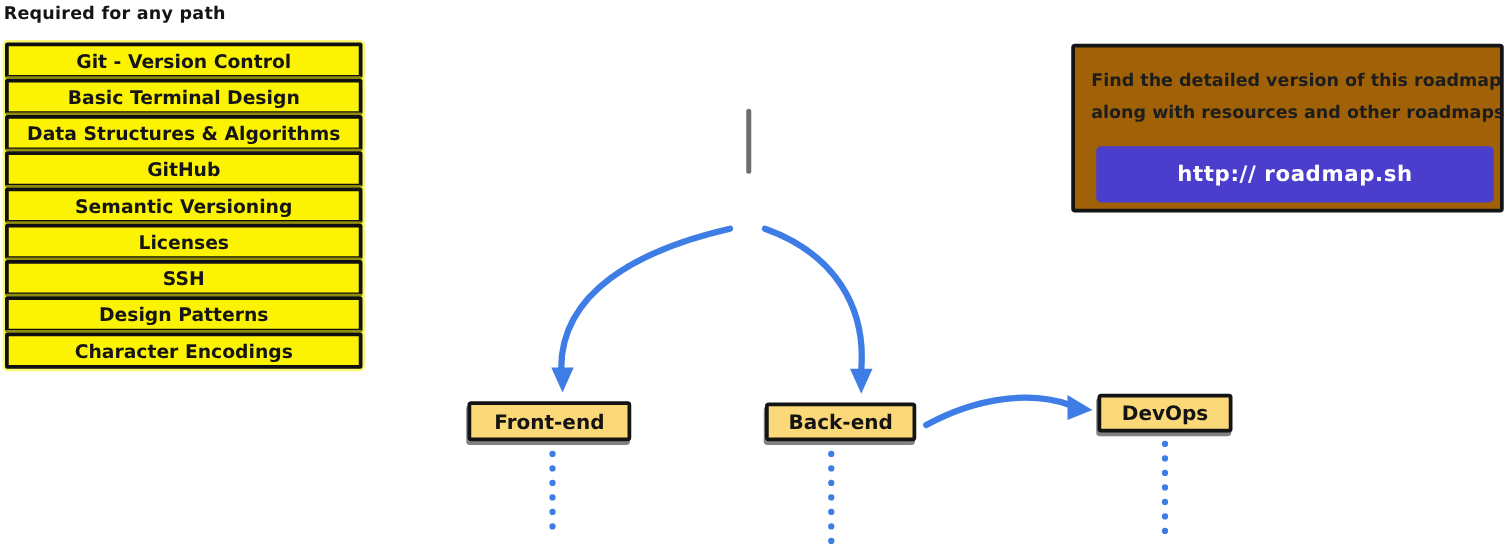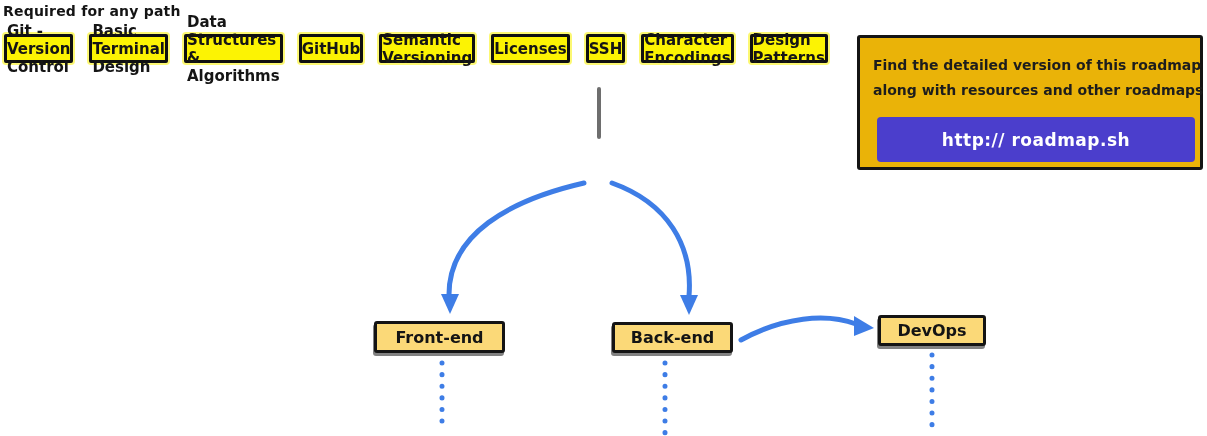--- a/index.html
+++ b/index.html
@@ -27,8 +27,8 @@
     left: 4px; top: 34px;
     width: 286px;
     display: flex;
-    flex-direction: row;
-    gap: 16px;
+    flex-direction: column;
+    gap: 0;
   }
   .req-item {
     height: 29px;

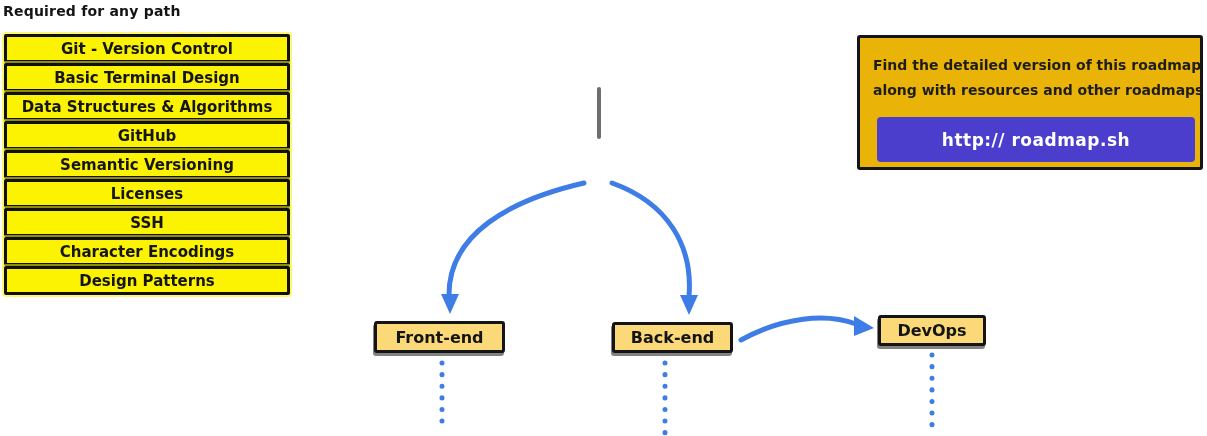--- a/index.html
+++ b/index.html
@@ -86,7 +86,7 @@
     position: absolute;
     left: 857px; top: 35px;
     width: 346px; height: 135px;
-    background: #eab308;
+    background: #a16207;
     border: 3px solid #141414;
     border-radius: 3px;
     padding: 15px 13px 0 13px;

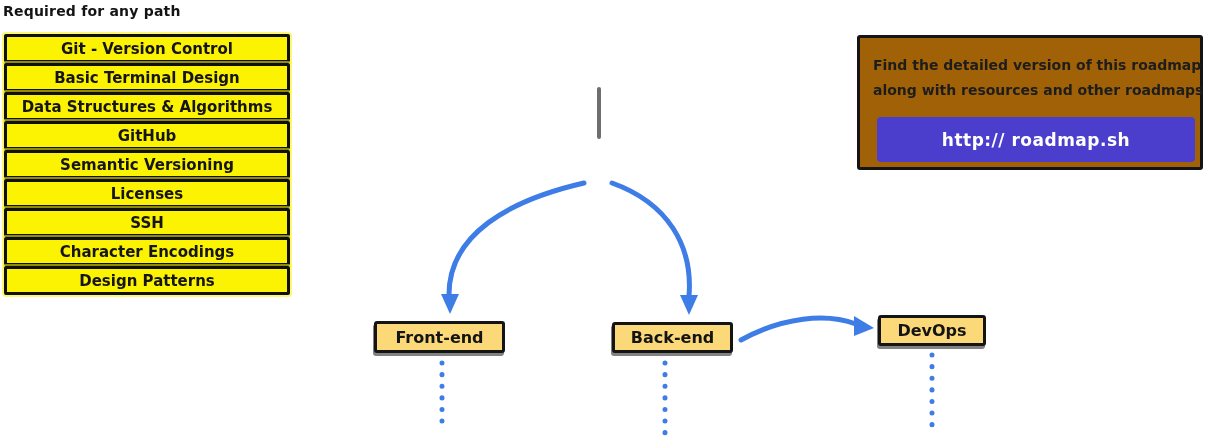--- a/index.html
+++ b/index.html
@@ -157,8 +157,8 @@
     <div class="req-item">Semantic Versioning</div>
     <div class="req-item">Licenses</div>
     <div class="req-item">SSH</div>
+    <div class="req-item">Design Patterns</div>
     <div class="req-item">Character Encodings</div>
-    <div class="req-item">Design Patterns</div>
   </div>
 
 

